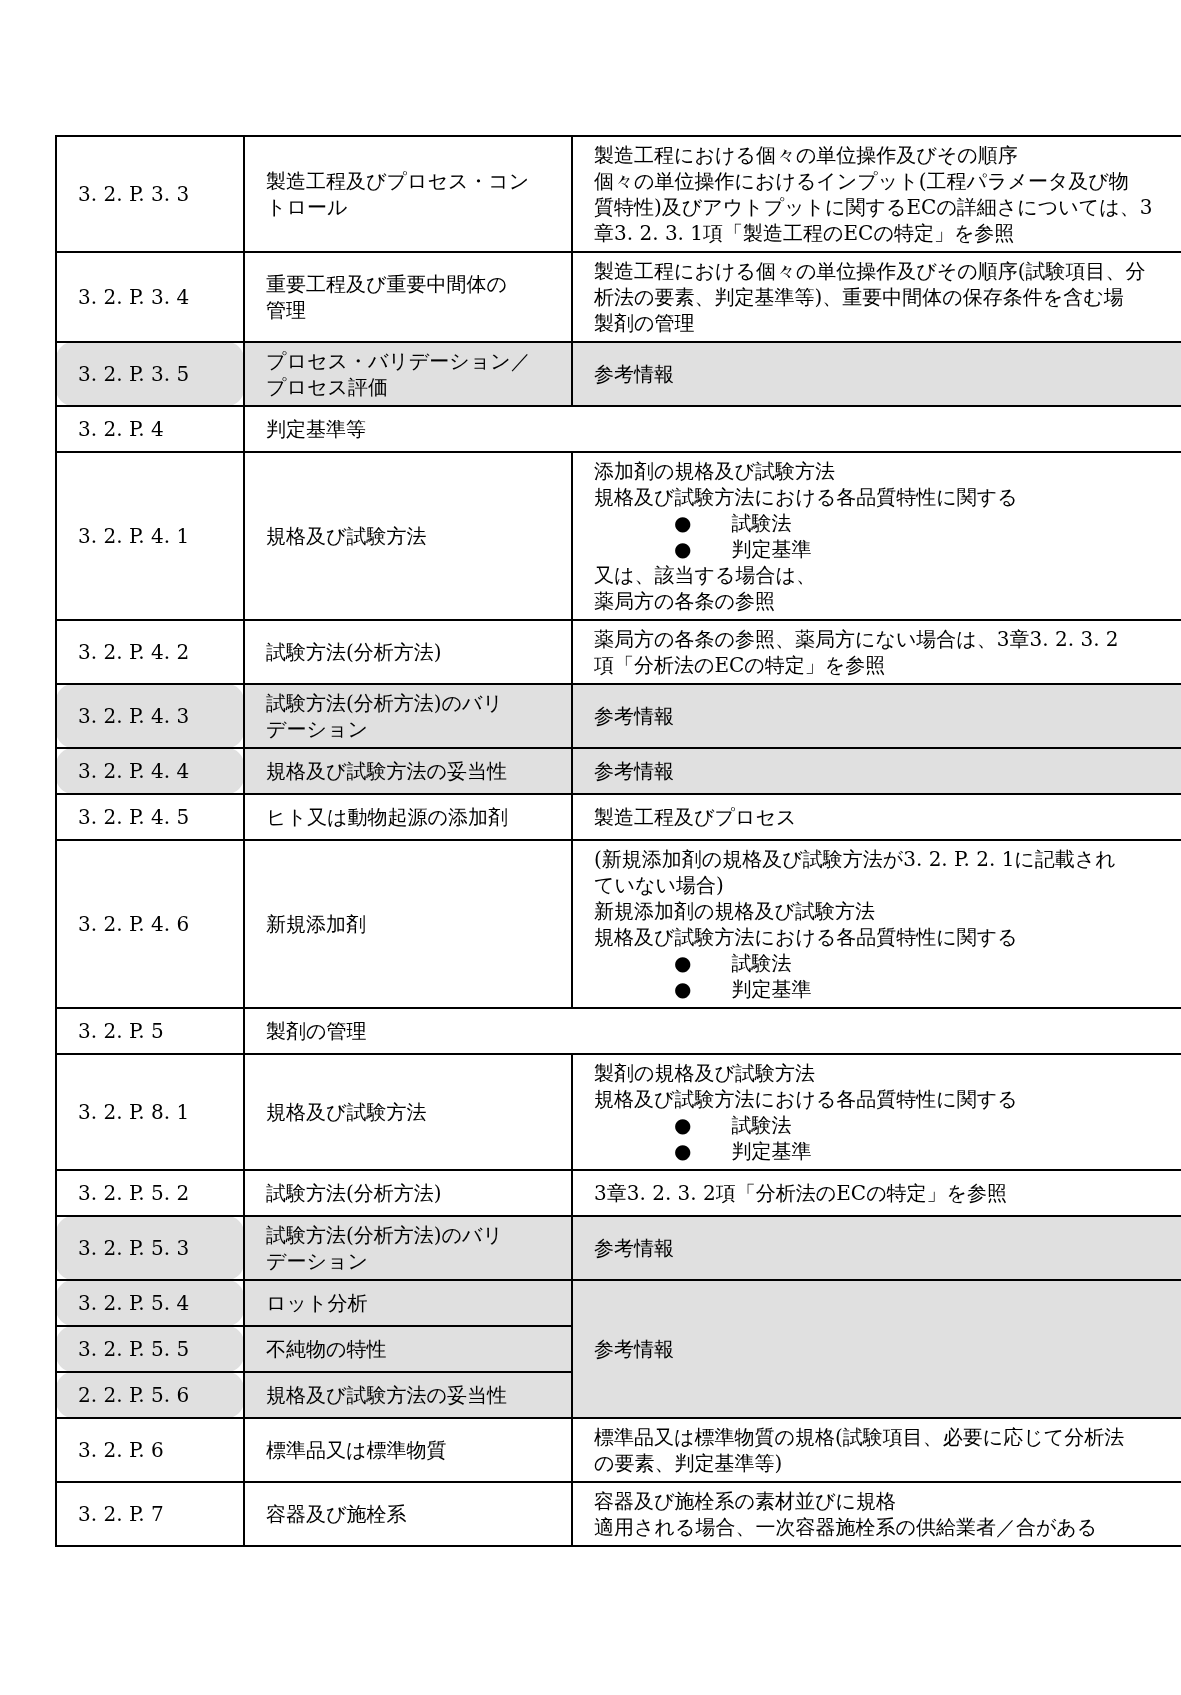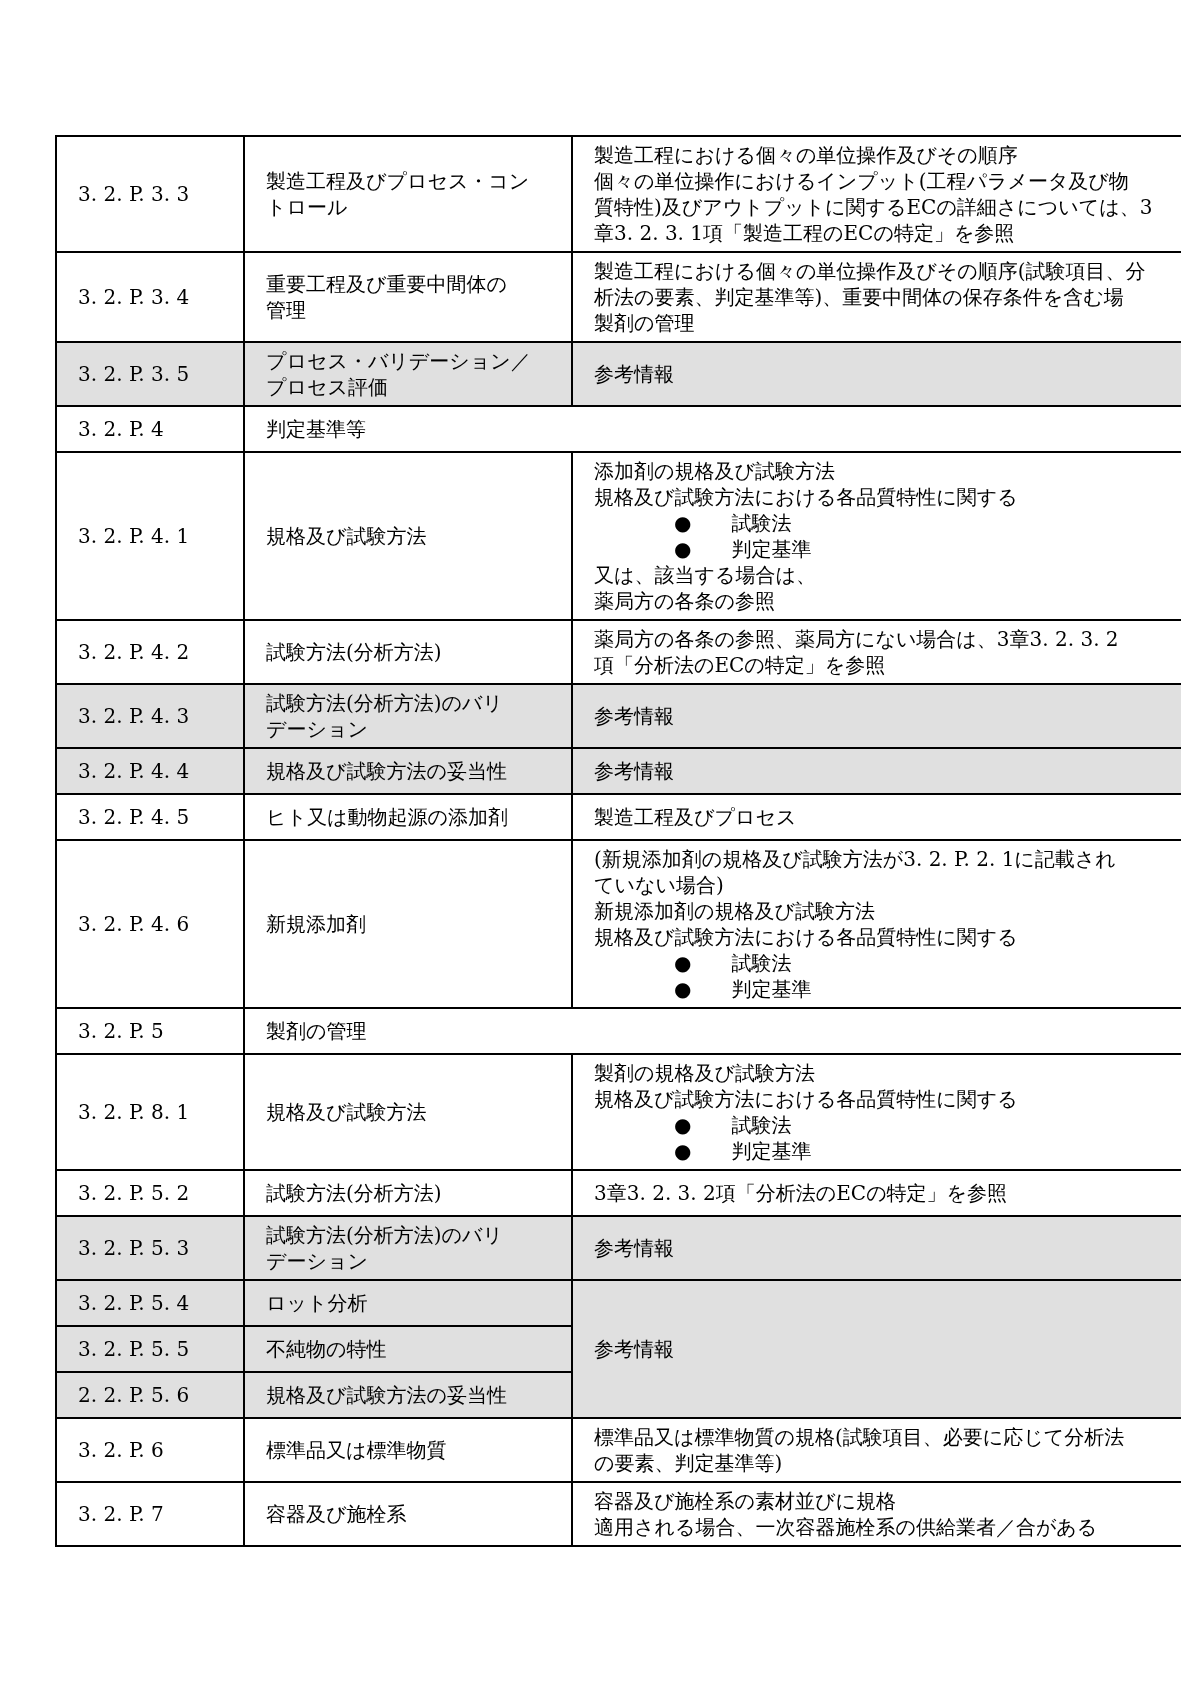--- a/index.html
+++ b/index.html
@@ -26,7 +26,7 @@
     height: 34px;
     word-break: break-all;
   }
-  td.col-id { width: 144px; }
+  td.col-id { width: 144px; border-radius: 17px; }
   td.col-title { width: 284px; }
   td.col-desc { width: 591px; }
   tr.shaded td { background: #e0e0e0; }

